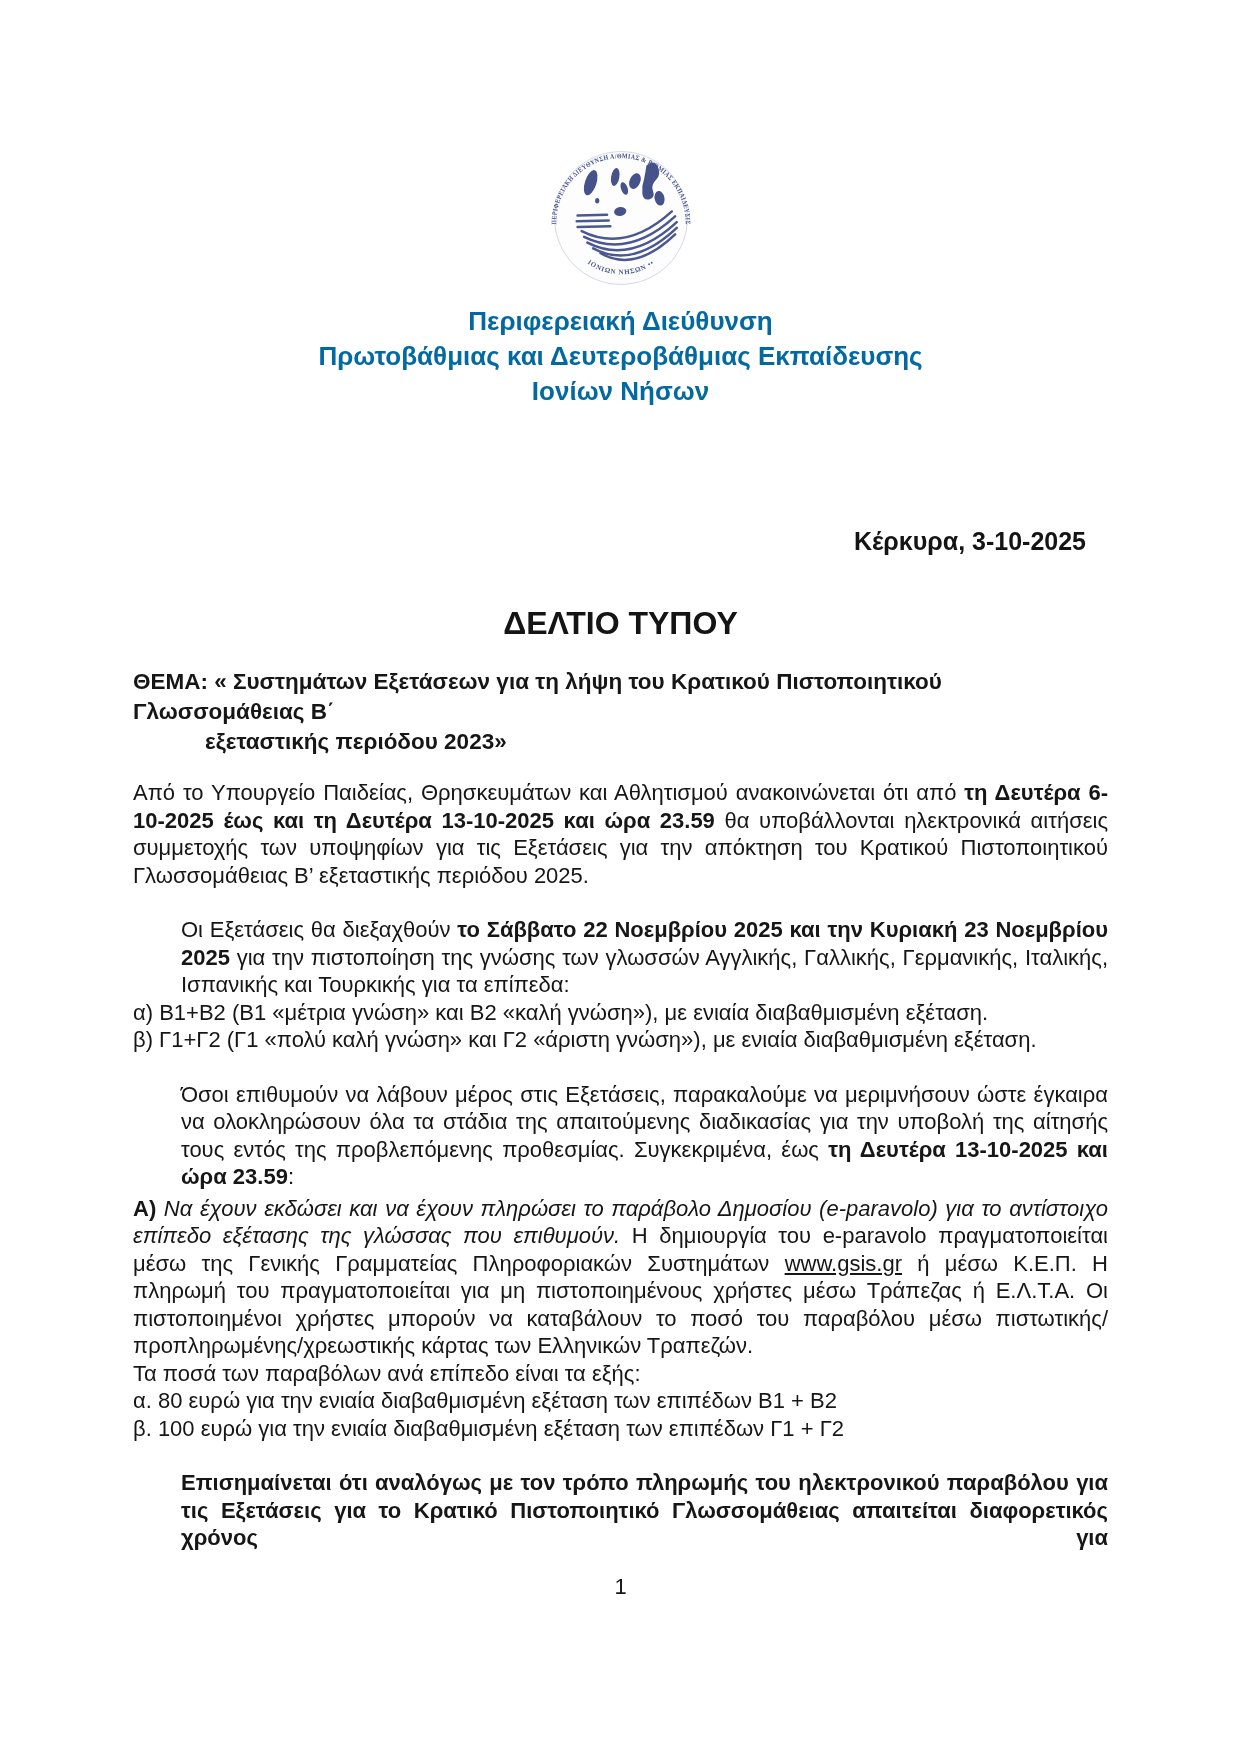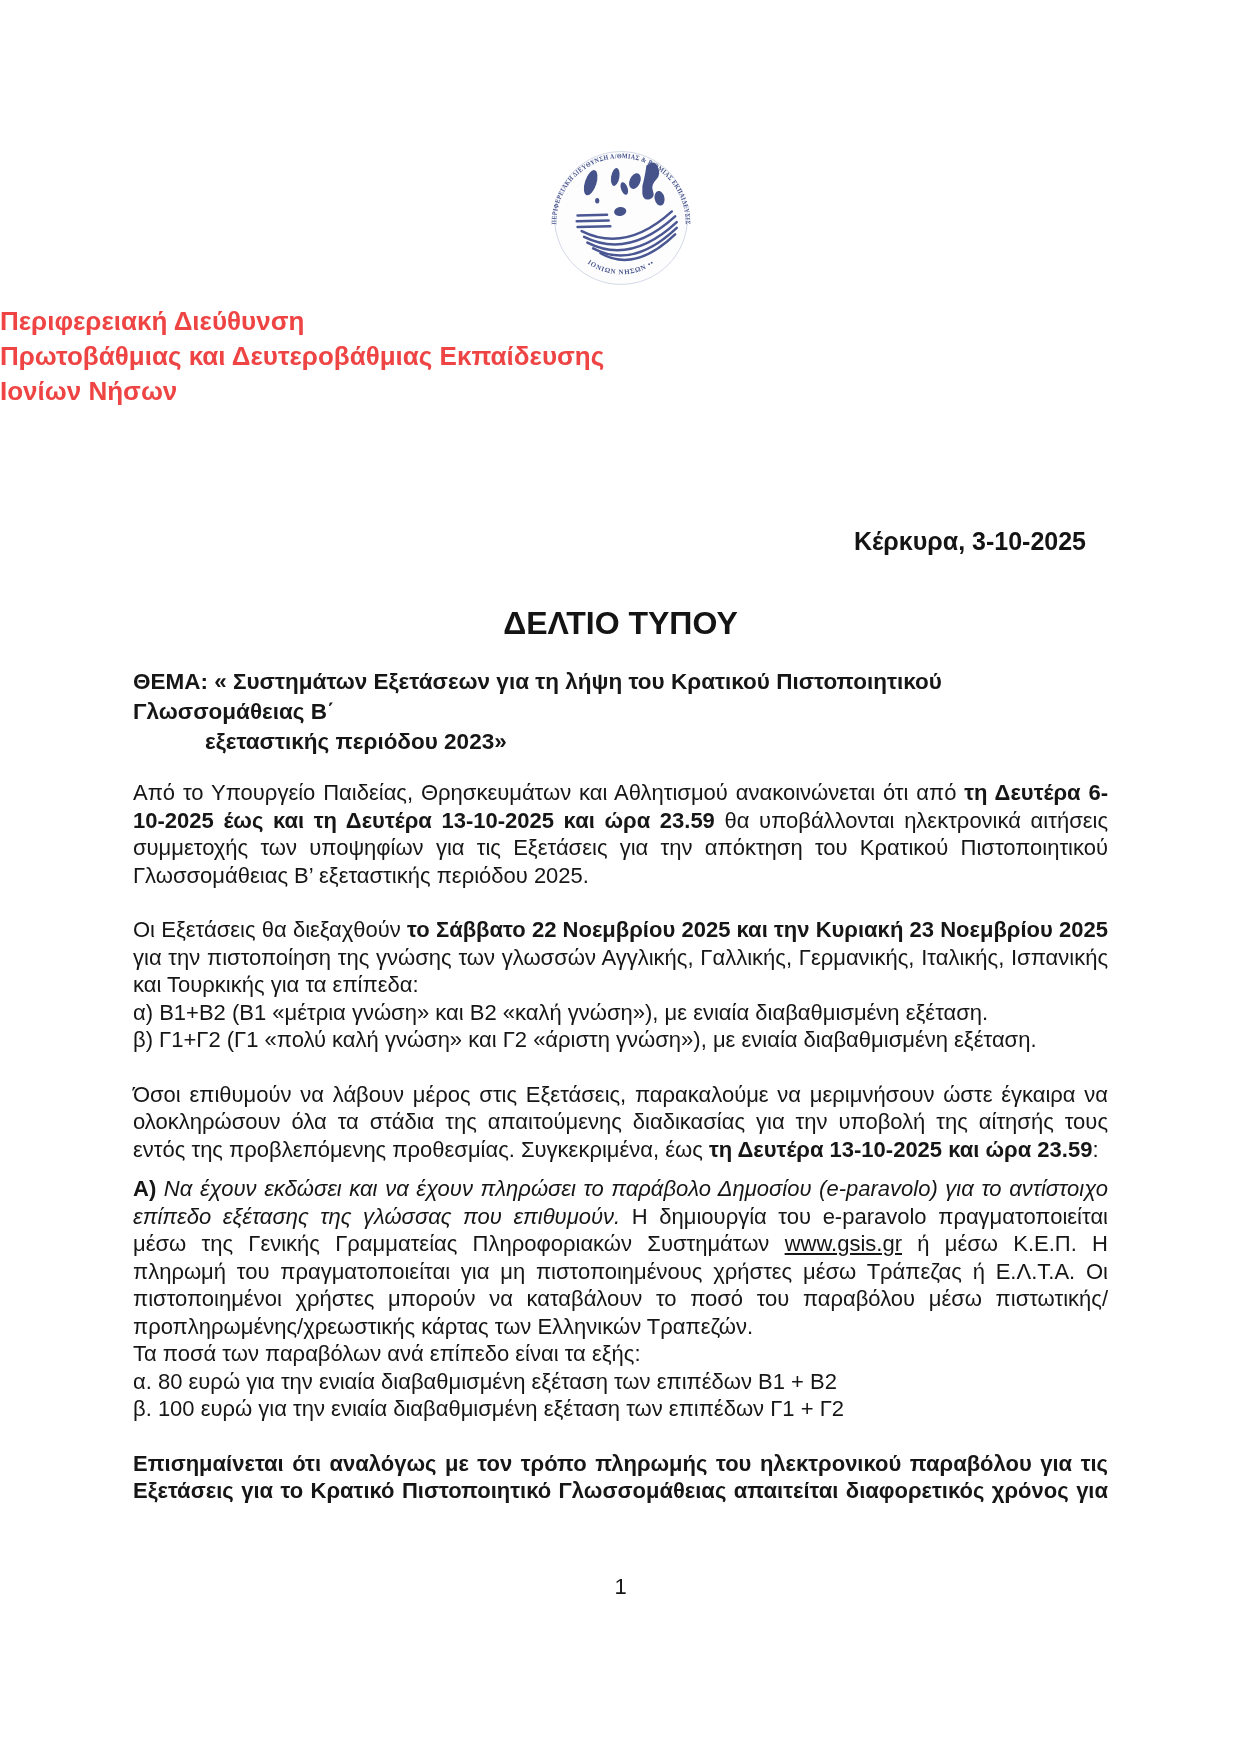--- a/index.html
+++ b/index.html
@@ -18,8 +18,8 @@
   .seal{display:inline-block;}
   .seal-text{font-family:"Liberation Serif", serif;}
   .org-header{
-    text-align:left;font-weight:bold;
-    font-size:26px;line-height:35px;margin-top:4px;color:#ef4444;
+    text-align:center;font-weight:bold;
+    font-size:26px;line-height:35px;margin-top:4px;color:#0369a1;
   }
   .meta-block{
     text-align:right;font-weight:bold;

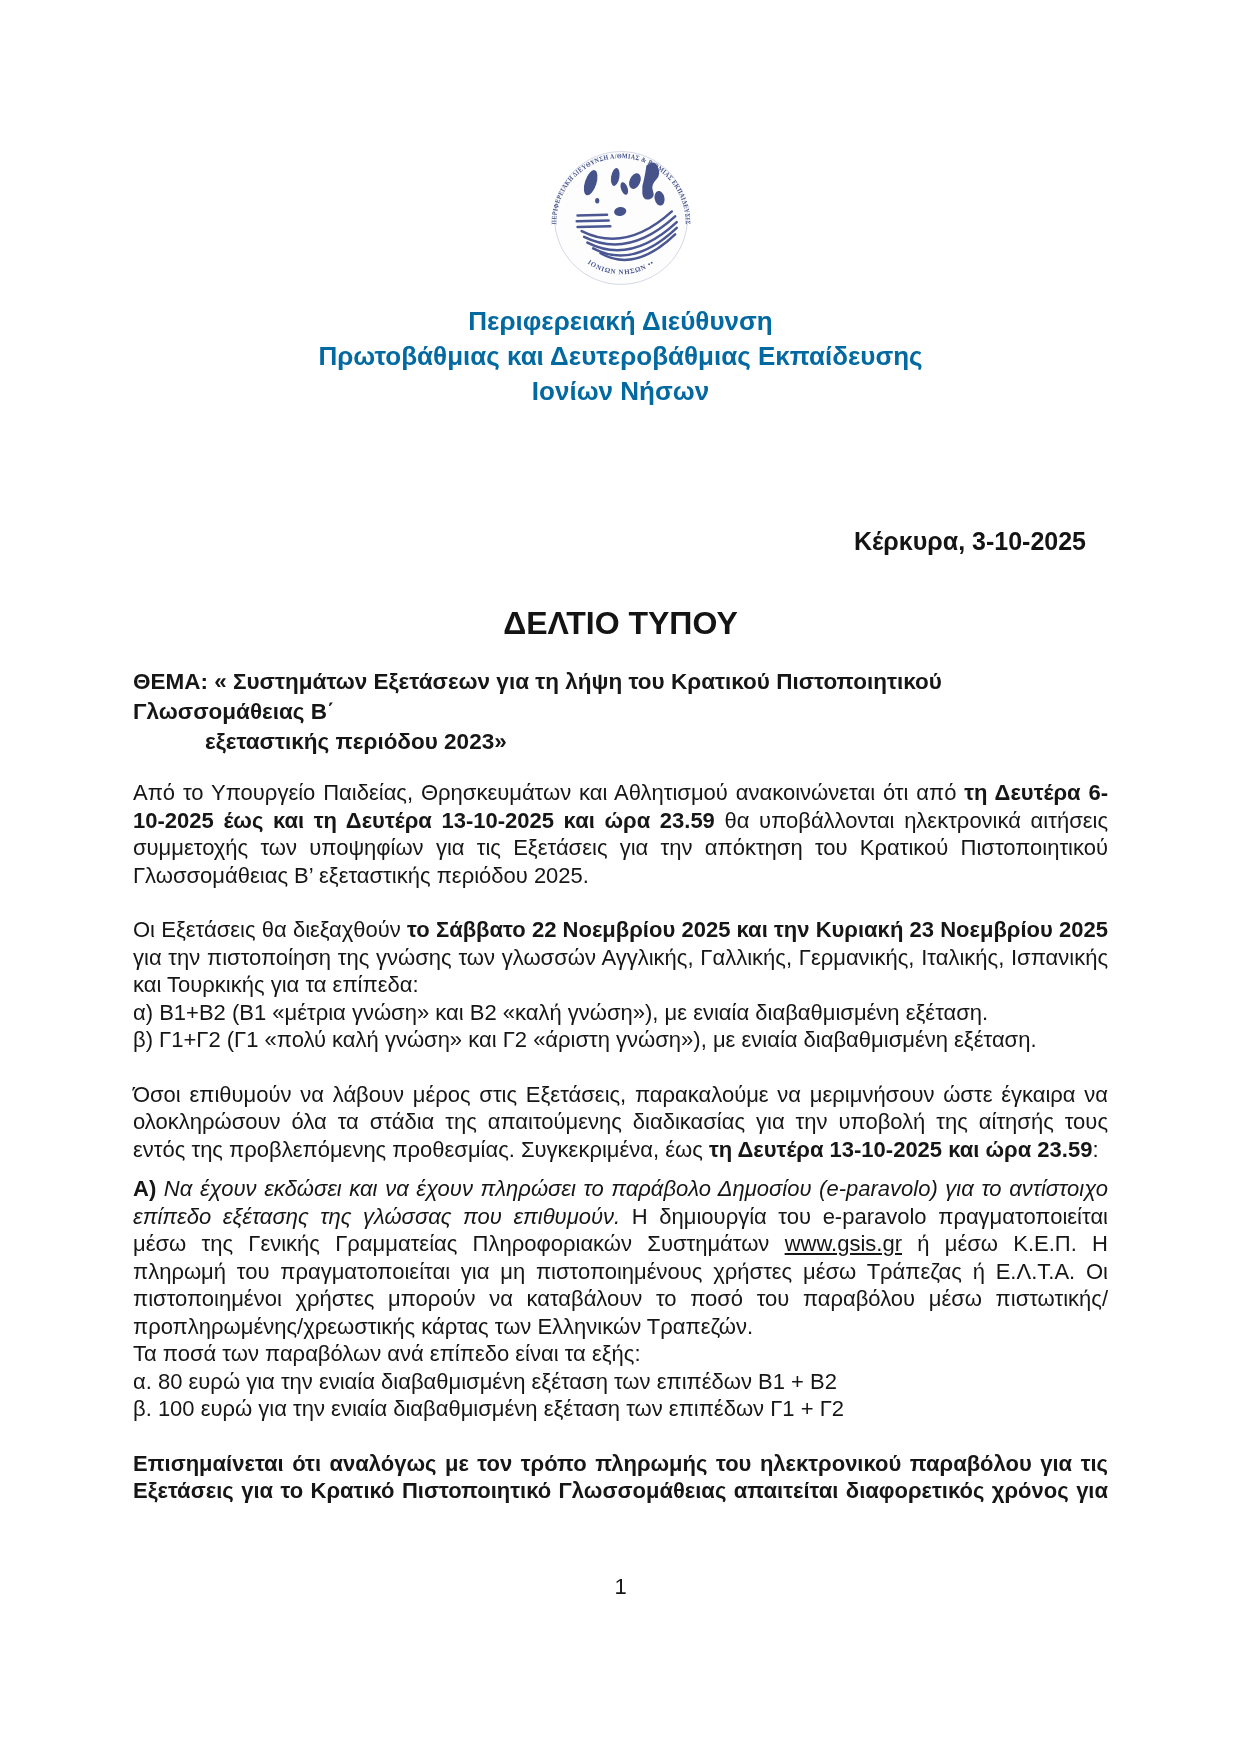--- a/index.html
+++ b/index.html
@@ -38,7 +38,7 @@
     font-size:22px;line-height:27.5px;
     text-align:justify;margin:0;
   }
-  .gap{margin-top:27px;}
+  .gap{margin-top:27px;margin-left:48px;}
   .tight{margin-top:12px;}
   .line{font-size:22px;line-height:27.5px;margin:0;text-align:left;}
   .b{font-weight:bold;}

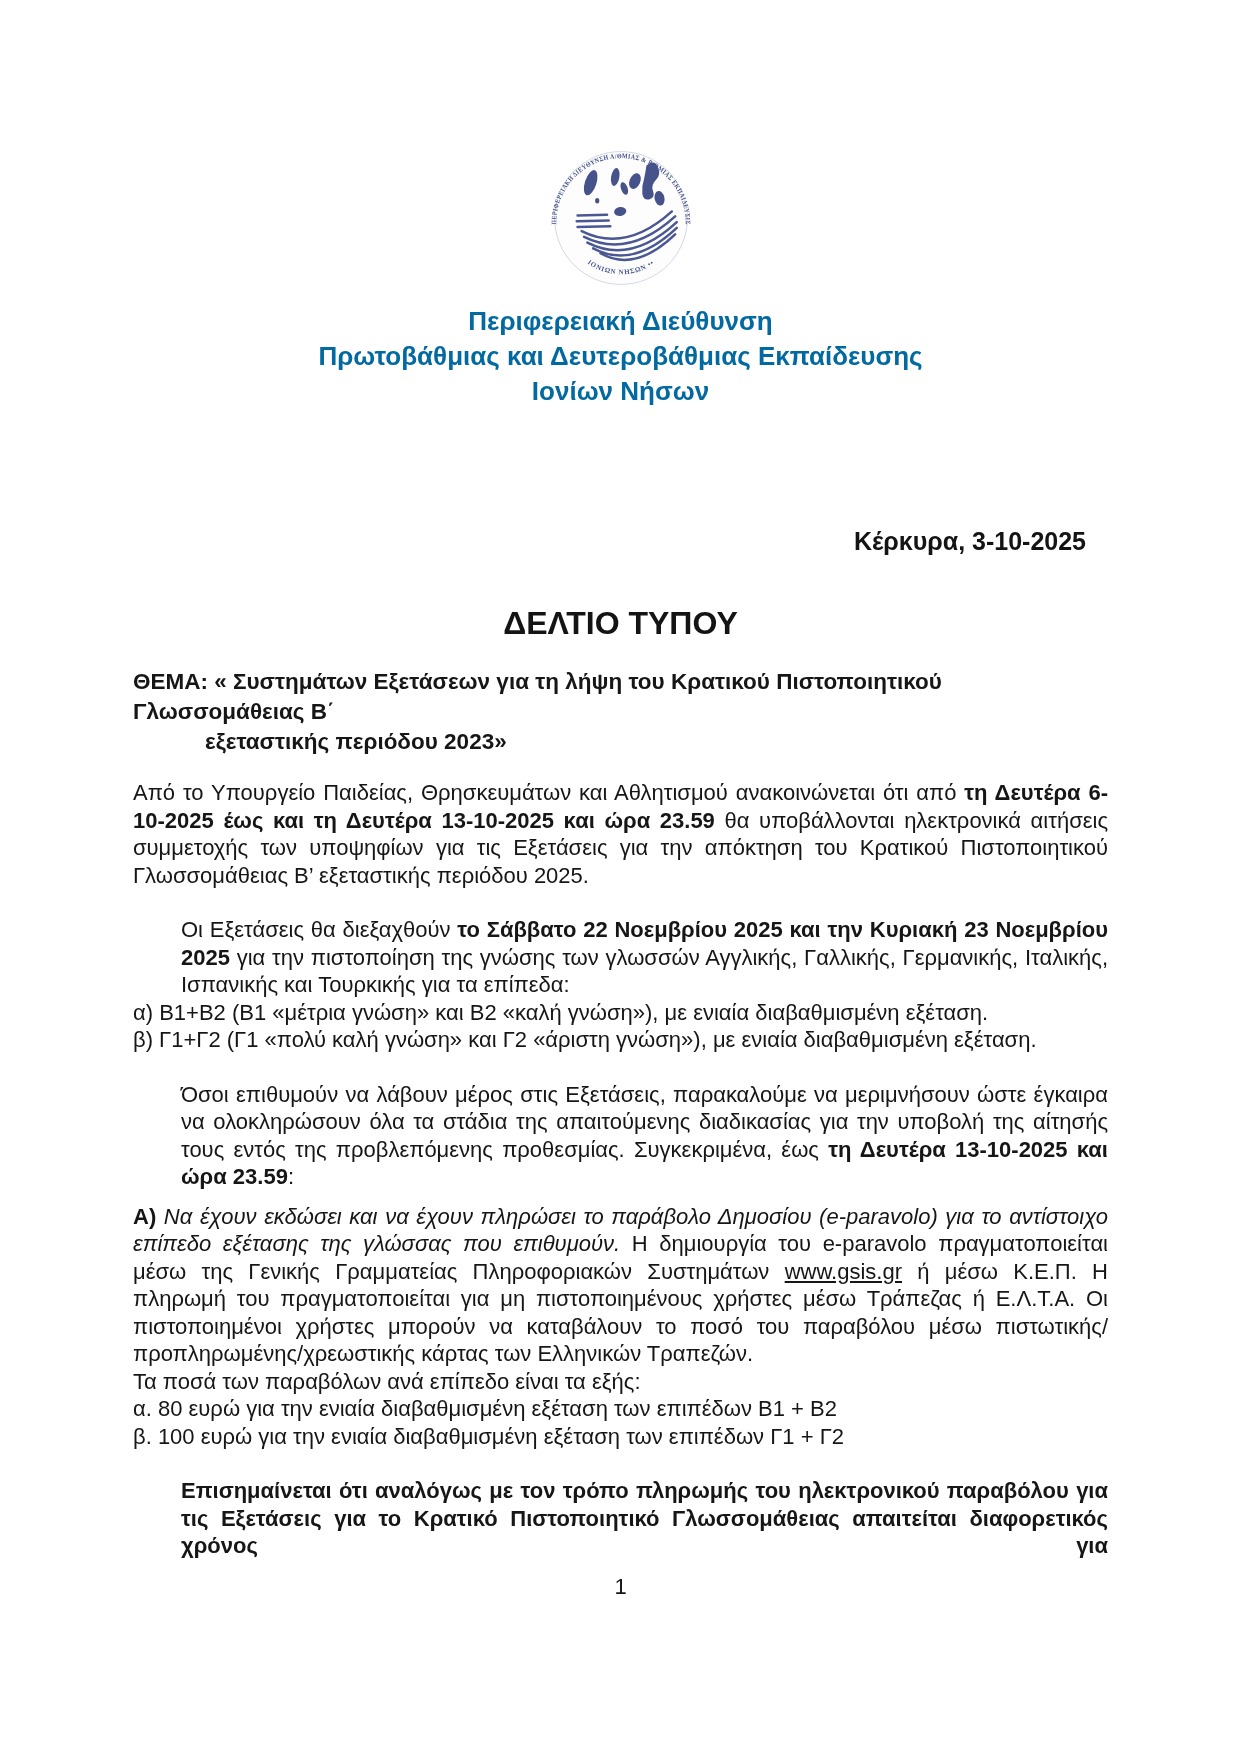--- a/index.html
+++ b/index.html
@@ -39,7 +39,7 @@
     text-align:justify;margin:0;
   }
   .gap{margin-top:27px;margin-left:48px;}
-  .tight{margin-top:12px;}
+  .tight{margin-top:4px;}
   .line{font-size:22px;line-height:27.5px;margin:0;text-align:left;}
   .b{font-weight:bold;}
   .i{font-style:italic;}

